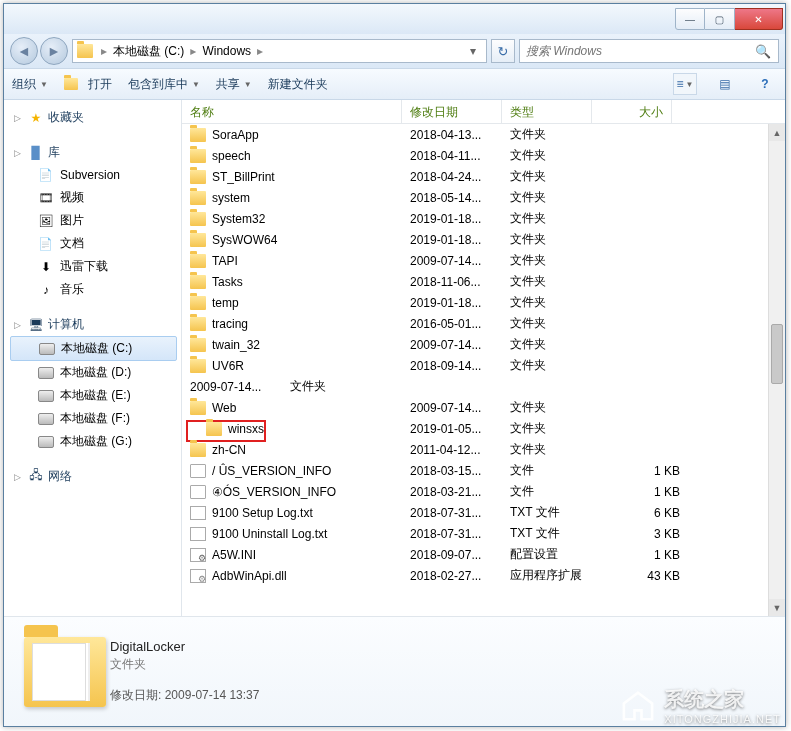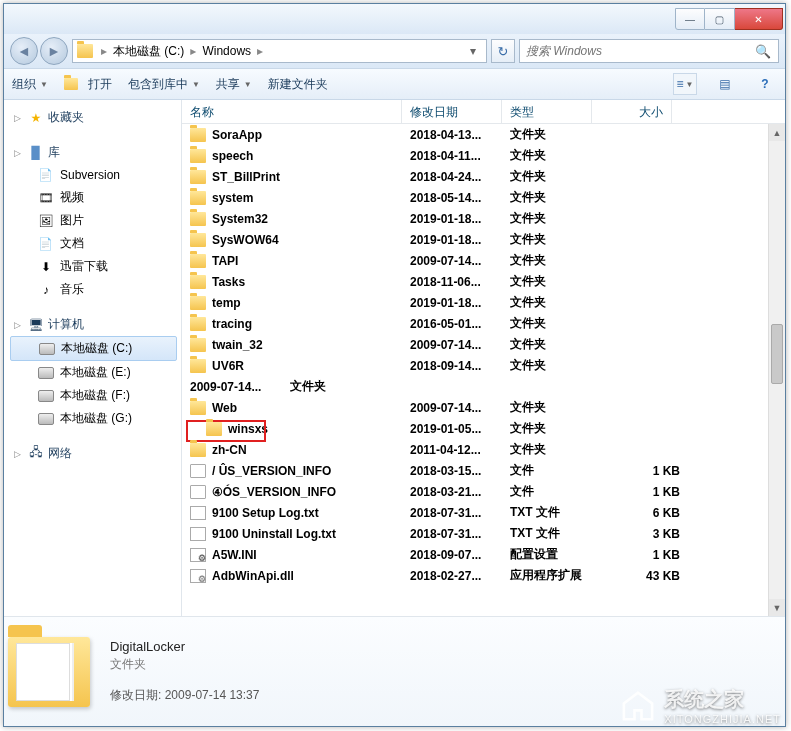--- a/index.html
+++ b/index.html
@@ -49,7 +49,7 @@
 .disk-ic { width: 16px; height: 12px; background: linear-gradient(#eee, #bbb); border: 1px solid #888; border-radius: 2px; }
 
 .content { flex: 1; display: flex; flex-direction: column; min-width: 0; }
-.col-head { display: flex; height: 24px; border-bottom: 1px solid #e4e8ec; font-size: 12px; color: #0c4a6e; }
+.col-head { display: flex; height: 24px; border-bottom: 1px solid #e4e8ec; font-size: 12px; color: #4d7c0f; }
 .col-head > div { padding: 4px 8px; border-right: 1px solid #e4e8ec; }
 .c-name { width: 220px; }
 .c-date { width: 100px; }

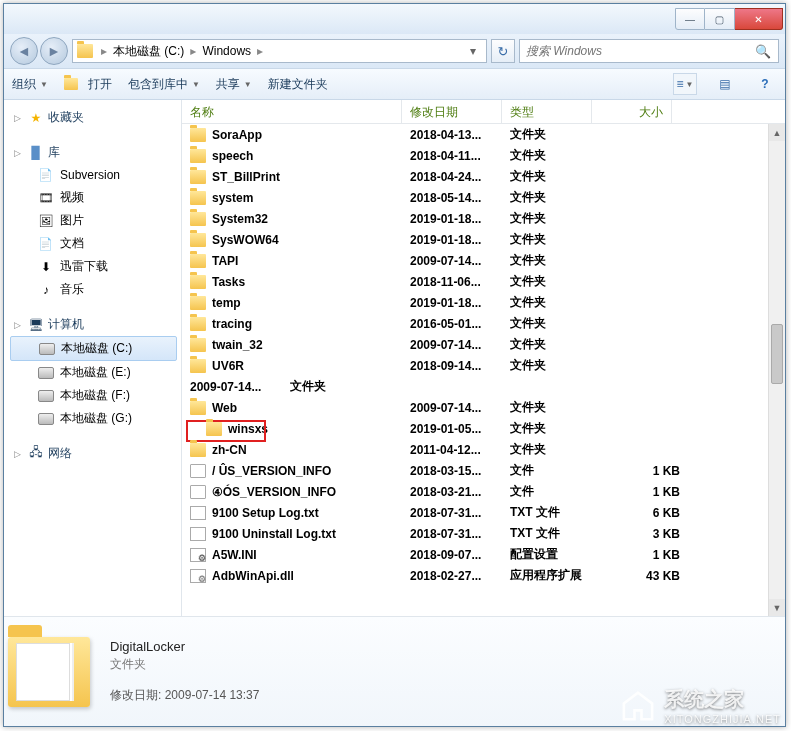--- a/index.html
+++ b/index.html
@@ -57,7 +57,7 @@
 .c-size { width: 80px; text-align: right; }
 
 .filelist { flex: 1; overflow-y: auto; position: relative; }
-.row { display: flex; align-items: center; height: 21px; font-size: 12px; padding-left: 8px; font-weight: bold; }
+.row { display: flex; align-items: center; height: 21px; font-size: 12px; padding-left: 8px; }
 .row .c-name { display: flex; align-items: center; gap: 6px; }
 .row.hl .c-name { position: relative; padding-left: 16px; }
 .hl-box { position: absolute; border: 2px solid #e02020; left: -4px; top: -2px; width: 80px; height: 22px; pointer-events: none; }

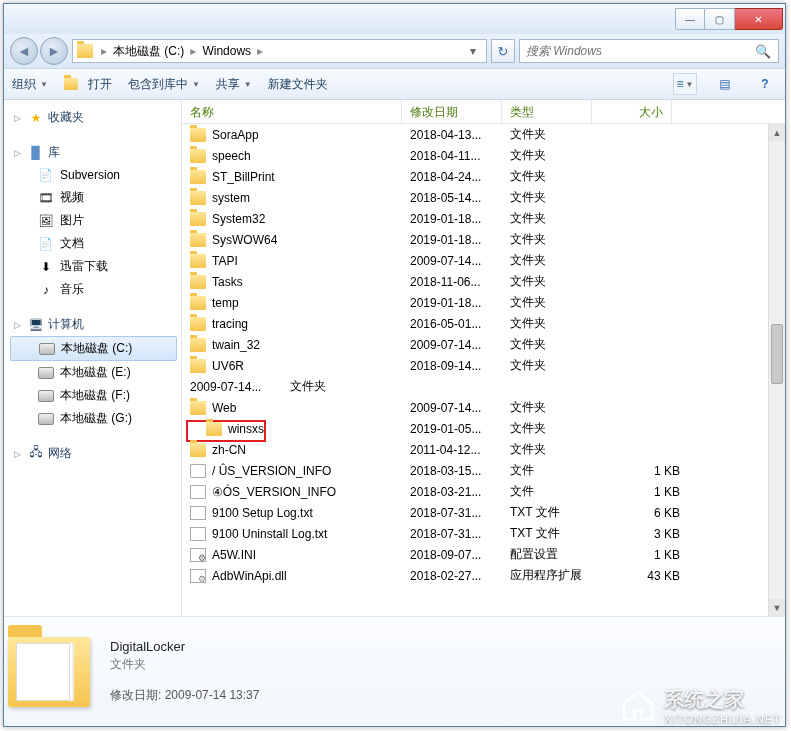--- a/index.html
+++ b/index.html
@@ -205,6 +205,10 @@
             </div>
             <div class="sb-item">
               <span class="disk-ic"></span>
+              <span>本地磁盘 (D:)</span>
+            </div>
+            <div class="sb-item">
+              <span class="disk-ic"></span>
               <span>本地磁盘 (E:)</span>
             </div>
             <div class="sb-item">

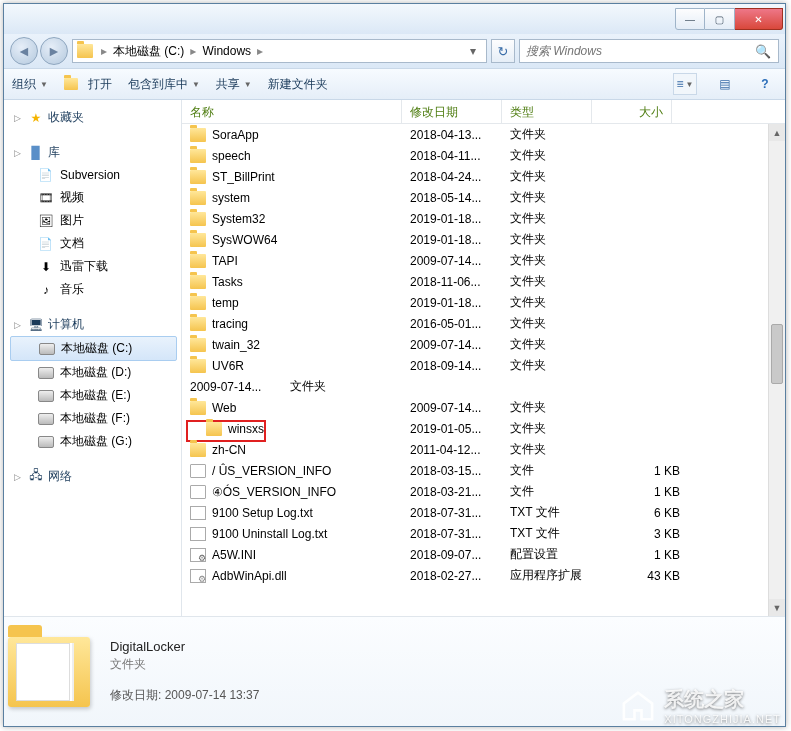--- a/index.html
+++ b/index.html
@@ -77,7 +77,7 @@
 .sb-arr.up { top: 0; } .sb-arr.dn { bottom: 0; }
 
 
-.details { height: 110px; border-top: 1px solid #e0e6ec; background: linear-gradient(#fbfdff, #f1f6fb); display: flex; align-items: center; padding: 8px 4px; gap: 20px; font-size: 12px; }
+.details { height: 110px; border-top: 1px solid #e0e6ec; background: linear-gradient(#fbfdff, #f1f6fb); display: flex; align-items: center; padding: 8px 20px; gap: 4px; font-size: 12px; }
 .big-folder { width: 82px; height: 70px; background: linear-gradient(#ffe79a, #f5c44e); border-radius: 3px; position: relative; box-shadow: 1px 2px 4px rgba(0,0,0,.2); }
 .big-folder:before { content: ""; position: absolute; top: -12px; left: 0; width: 34px; height: 12px; background: #f5c44e; border-radius: 3px 3px 0 0; }
 .big-folder:after { content: ""; position: absolute; top: 6px; left: 8px; width: 52px; height: 56px; background: #fff; border: 1px solid #ddd; box-shadow: 2px 0 0 #fff, 4px 0 0 #eee; }

